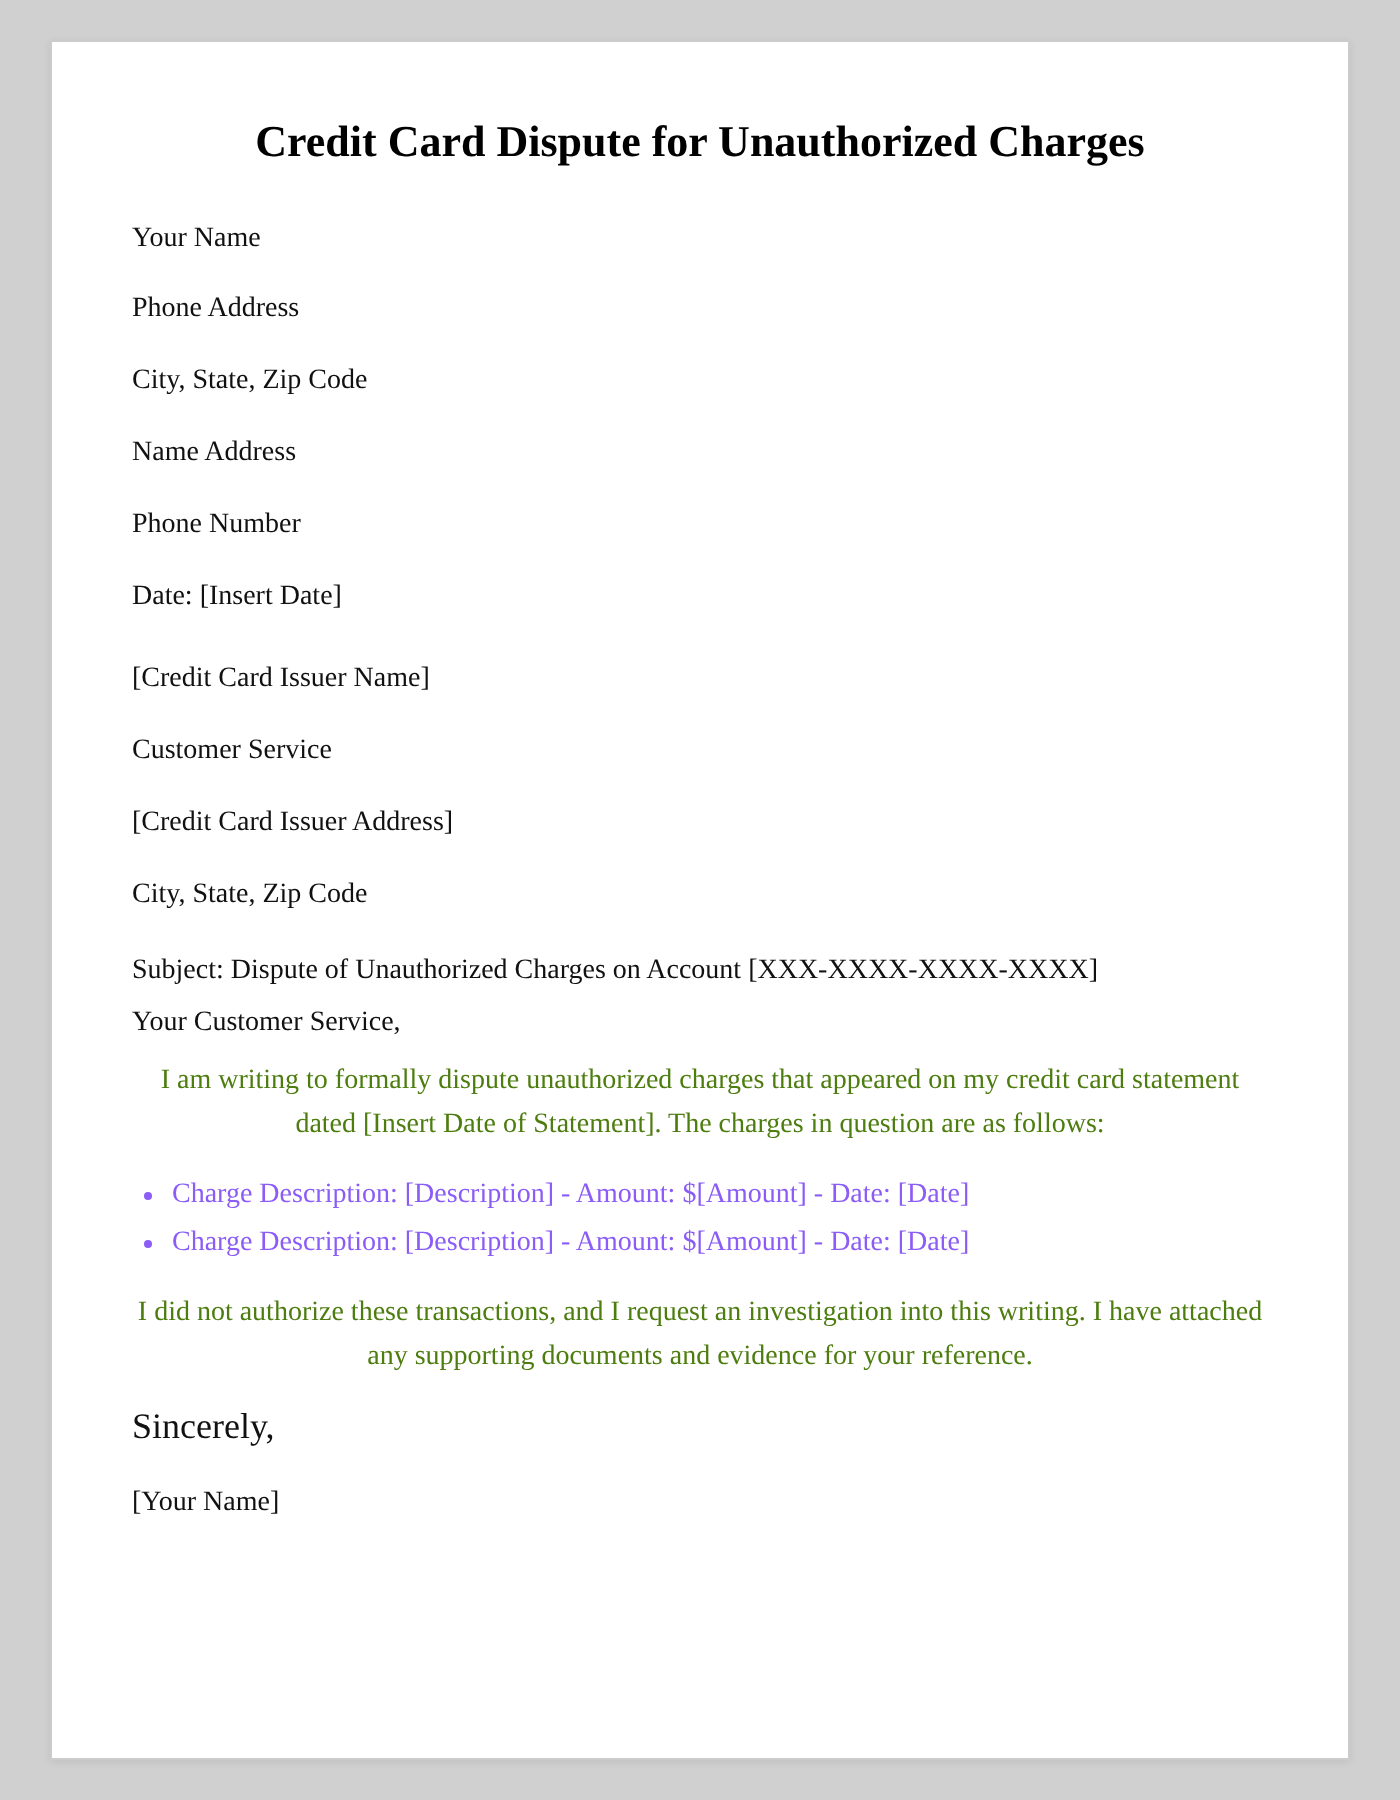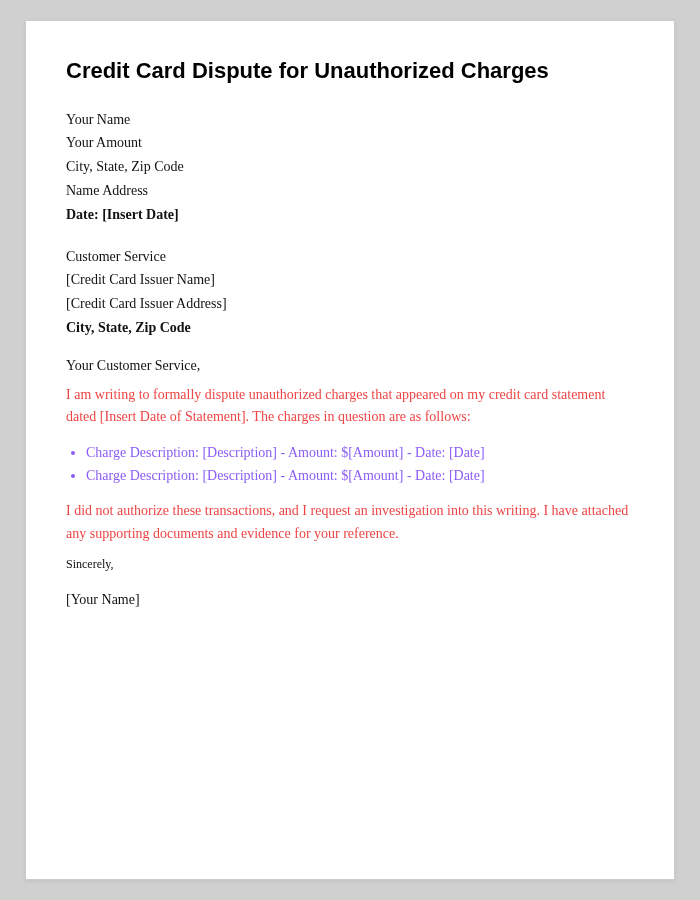--- a/index.html
+++ b/index.html
@@ -30,9 +30,10 @@
     .title {
       font-size: 22px;
       font-weight: bold;
-      font-family: Liberation Sans, sans-serif;
+      font-family: Liberation Serif, serif;
       margin-bottom: 22px;
       line-height: 1.3;
+      text-align: center;
     }
 
     .address-block {

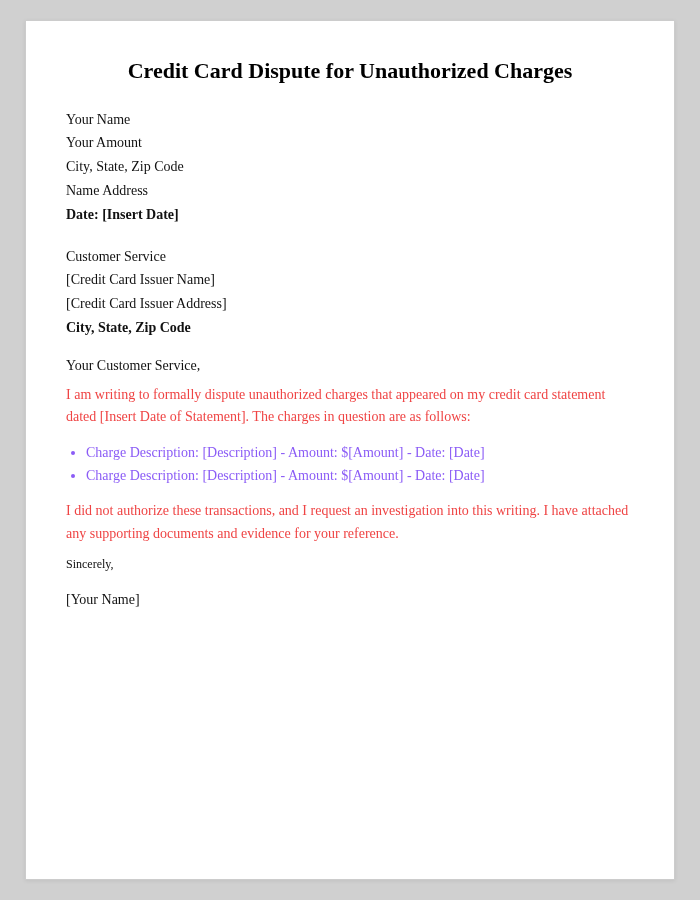--- a/index.html
+++ b/index.html
@@ -44,6 +44,7 @@
       font-size: 14px;
       line-height: 1.7;
       color: #111;
+      margin-top: 12px;
     }
 
     .section-gap {

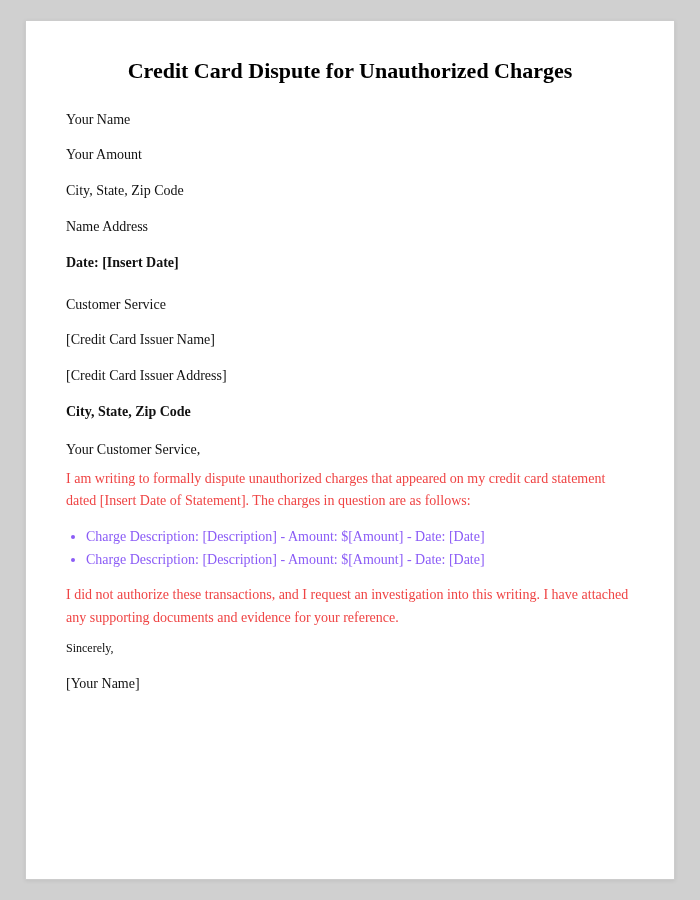--- a/index.html
+++ b/index.html
@@ -107,7 +107,7 @@
 
   <div class="address-block">
     <div class="address-line">Your Name</div>
-    <div class="address-line">Your Amount</div>
+    <div class="address-line">Phone Address</div>
     <div class="address-line">City, State, Zip Code</div>
     <div class="address-line">Name Address</div>
     <div class="address-line section-gap">Date: [Insert Date]</div>

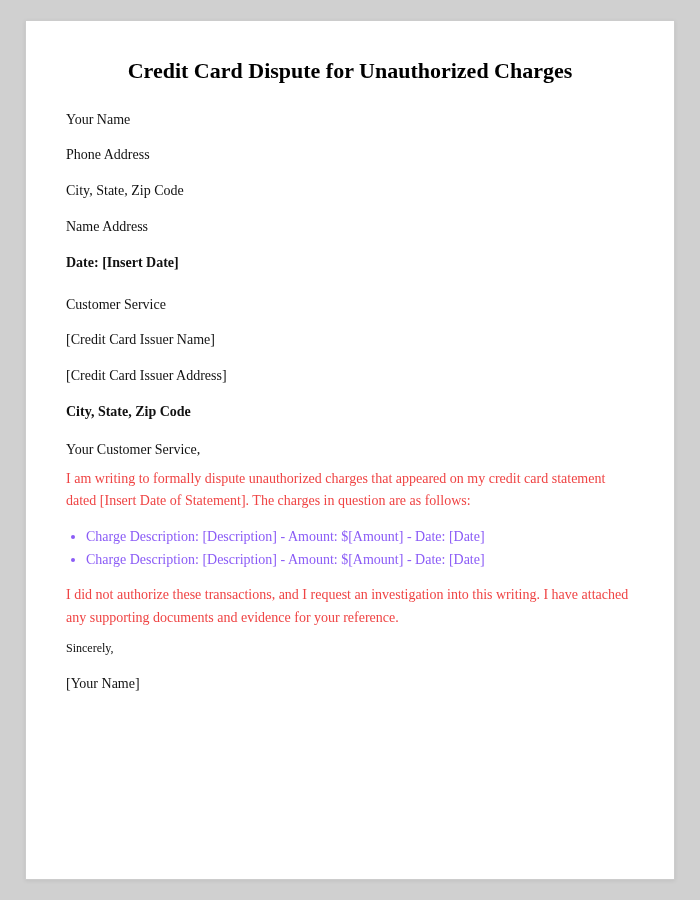--- a/index.html
+++ b/index.html
@@ -110,6 +110,7 @@
     <div class="address-line">Phone Address</div>
     <div class="address-line">City, State, Zip Code</div>
     <div class="address-line">Name Address</div>
+    <div class="address-line">Phone Number</div>
     <div class="address-line section-gap">Date: [Insert Date]</div>
   </div>
 

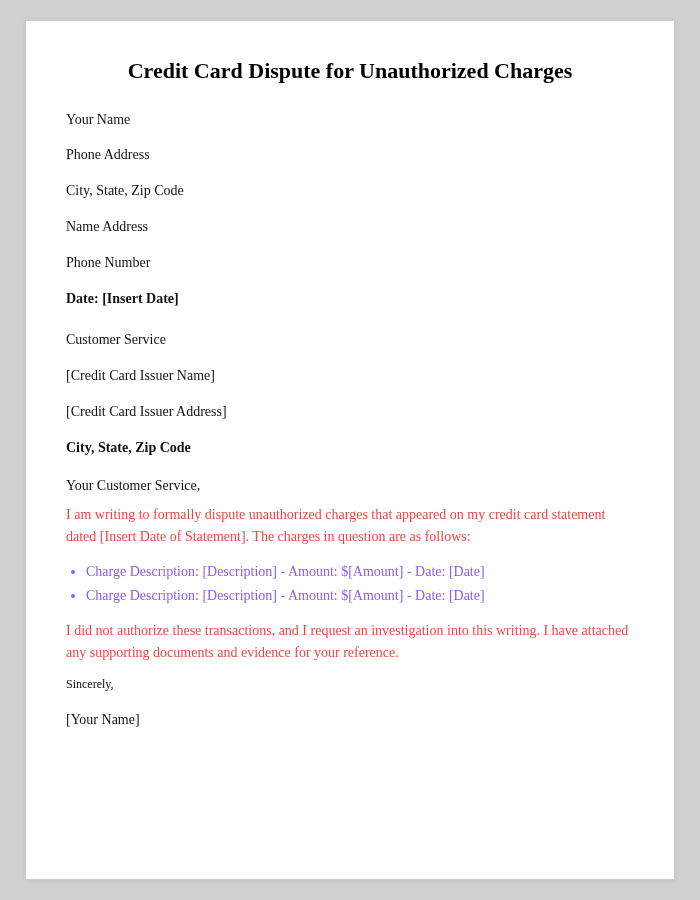--- a/index.html
+++ b/index.html
@@ -49,7 +49,6 @@
 
     .section-gap {
       margin-bottom: 10px;
-      font-weight: bold;
     }
 
     .subject-line {

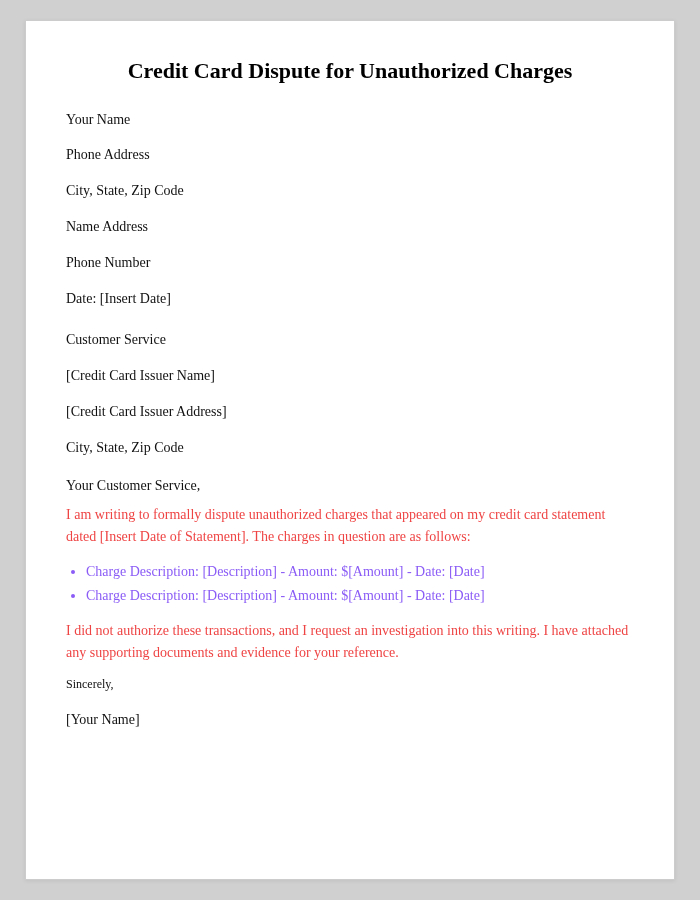--- a/index.html
+++ b/index.html
@@ -114,8 +114,8 @@
   </div>
 
   <div class="address-block">
+    <div class="address-line">[Credit Card Issuer Name]</div>
     <div class="address-line">Customer Service</div>
-    <div class="address-line">[Credit Card Issuer Name]</div>
     <div class="address-line">[Credit Card Issuer Address]</div>
     <div class="address-line section-gap">City, State, Zip Code</div>
   </div>

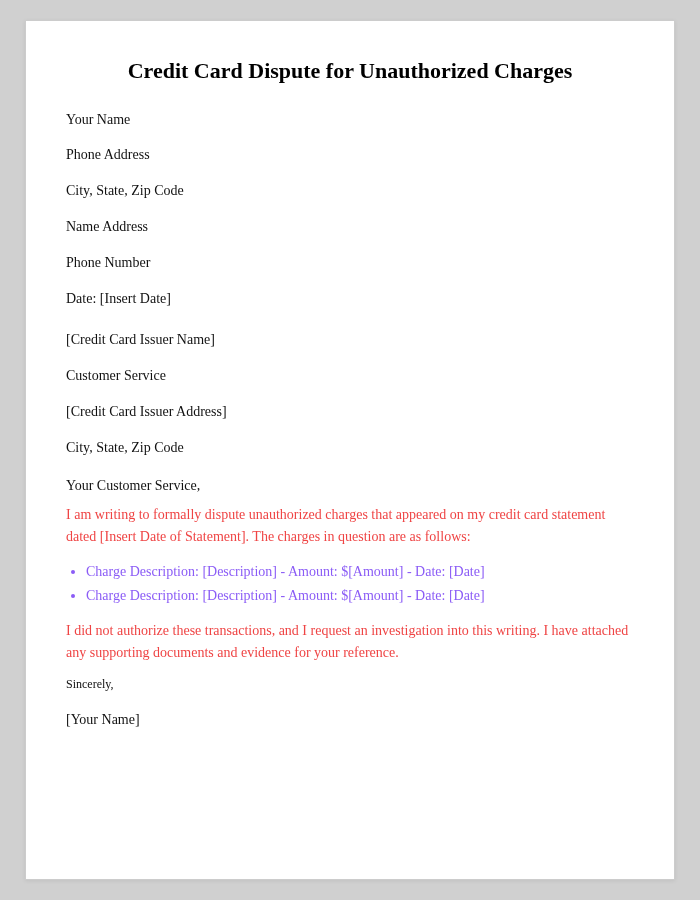--- a/index.html
+++ b/index.html
@@ -120,6 +120,7 @@
     <div class="address-line section-gap">City, State, Zip Code</div>
   </div>
 
+  <div class="subject-line">Subject: Dispute of Unauthorized Charges on Account [XXX-XXXX-XXXX-XXXX]</div>
 
   <div class="salutation">Your Customer Service,</div>
 

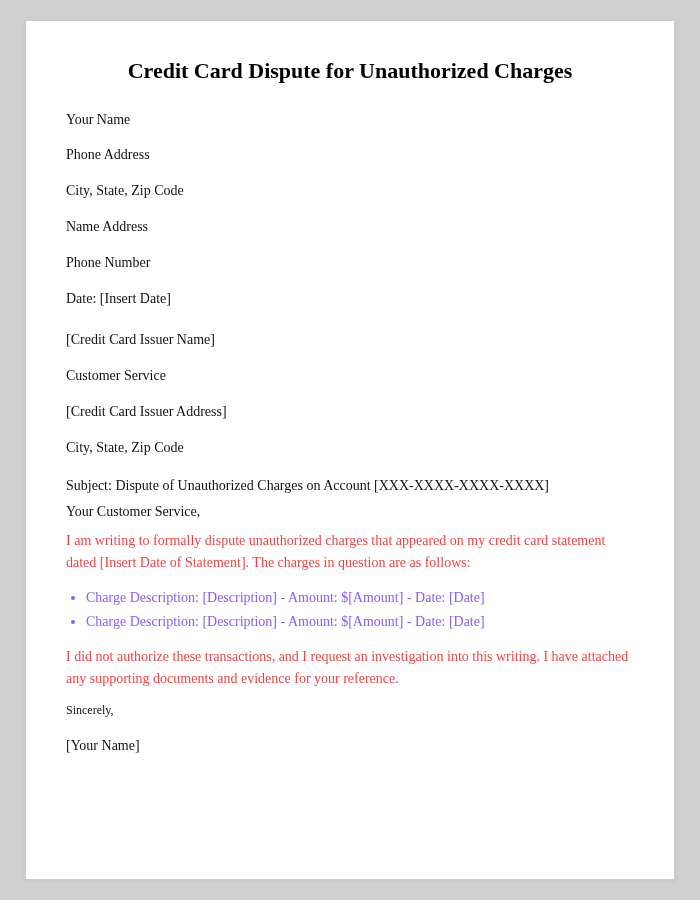--- a/index.html
+++ b/index.html
@@ -67,7 +67,8 @@
       font-size: 14px;
       line-height: 1.6;
       margin-bottom: 12px;
-      color: #ef4444;
+      color: #4d7c0f;
+      text-align: center;
     }
 
     .bullet-list {

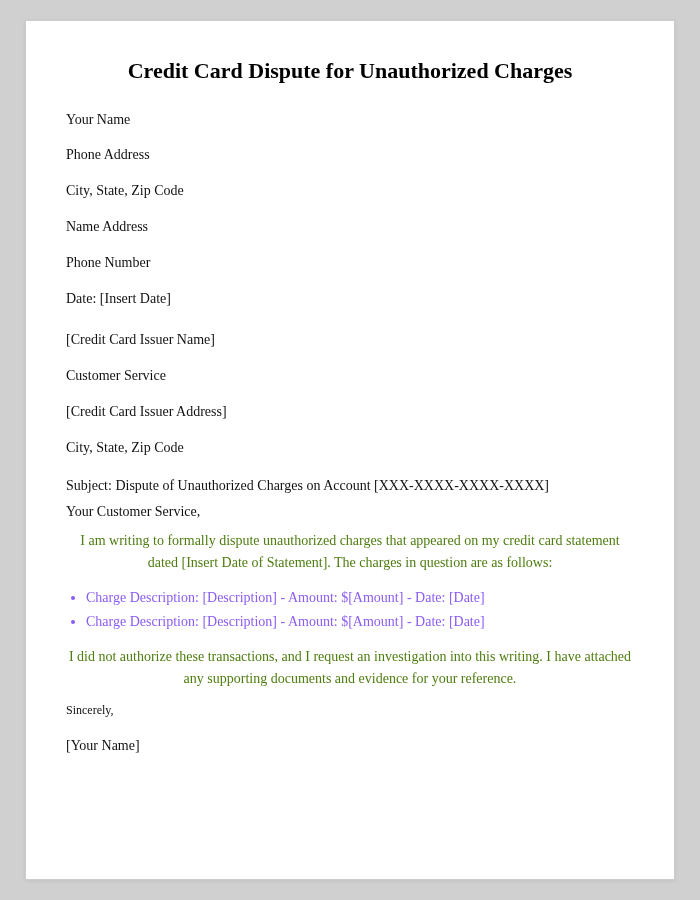--- a/index.html
+++ b/index.html
@@ -84,7 +84,7 @@
     }
 
     .closing {
-      font-size: 12px;
+      font-size: 18px;
       margin-bottom: 10px;
       color: #111;
     }

